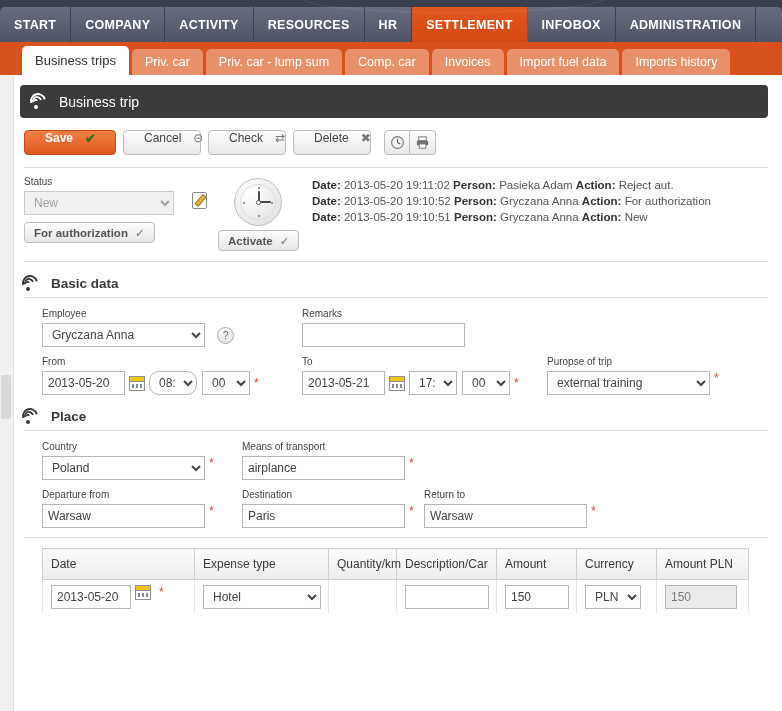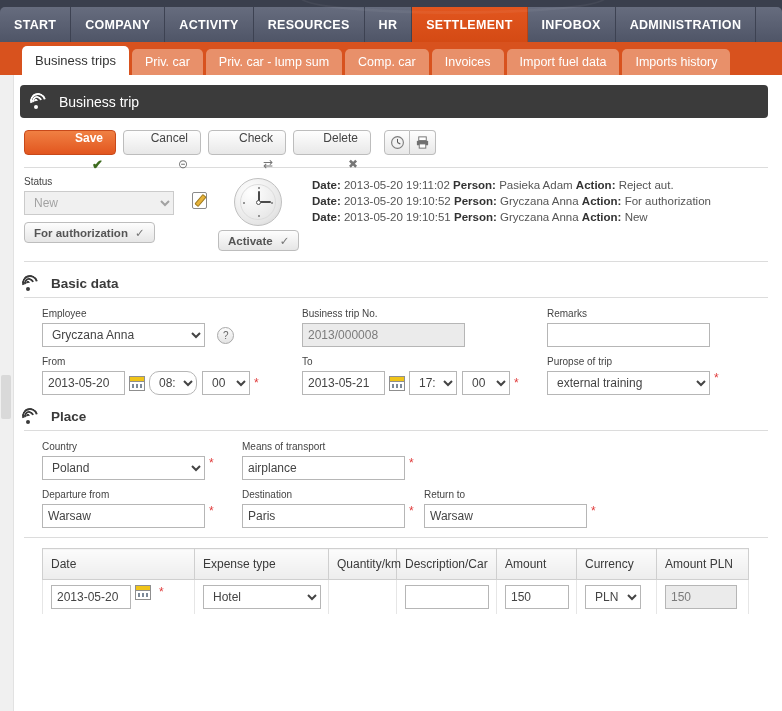--- a/index.html
+++ b/index.html
@@ -147,9 +147,9 @@
   .btn {
     height: 25px;
     display: inline-flex;
-    align-items: flex-end;
+    align-items: flex-start;
     gap: 12px;
-    padding: 0 12px;
+    padding: 0 20px;
     font-size: 12px;
     color: #444;
     background: linear-gradient(to bottom,#fefefe 0%,#e8e8e8 100%);
@@ -157,7 +157,6 @@
     border-radius: 4px;
     cursor: pointer;
     white-space: nowrap;
-    flex-direction: column;
   }
   .btn.primary {
     background: linear-gradient(to bottom,#f08043 0%,#e2561f 100%);

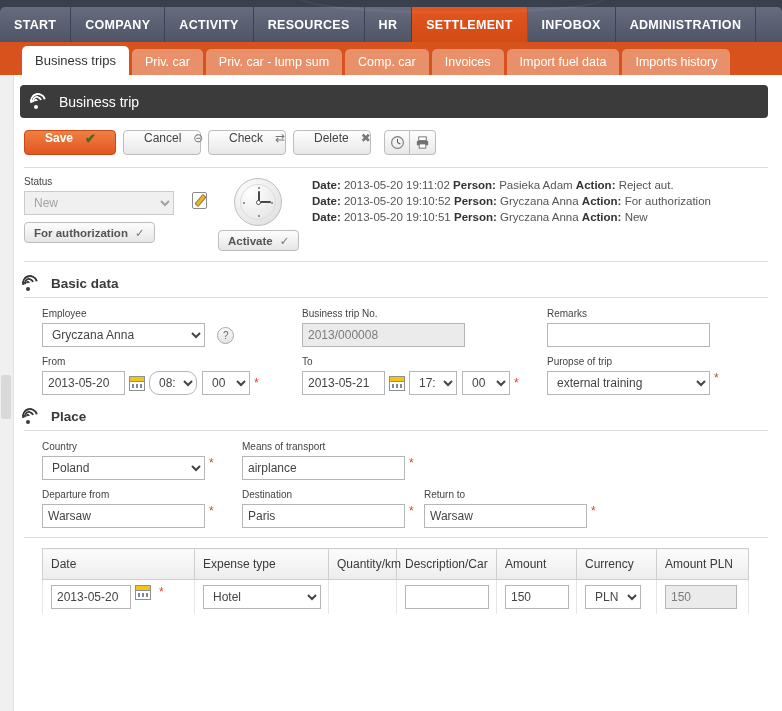--- a/index.html
+++ b/index.html
@@ -440,10 +440,6 @@
           <span class="lbl">Employee</span>
           <select style="width:163px;" id="employee-select"><option value="Gryczana Anna">Gryczana Anna</option><option value="Pasieka Adam">Pasieka Adam</option></select>
           <span style="display:inline-flex;align-items:center;justify-content:center;width:17px;height:17px;border-radius:50%;border:1px solid #a8a8a8;background:linear-gradient(to bottom,#fbfbfb,#e4e4e4);color:#666;font-size:10px;margin-left:9px;vertical-align:middle;">?</span>
-        </div>
-        <div class="fcell" style="width:245px;">
-          <span class="lbl">Business trip No.</span>
-          <input type="text" style="width: 163px;" disabled="" value="2013/000008">
         </div>
         <div class="fcell">
           <span class="lbl">Remarks</span>

